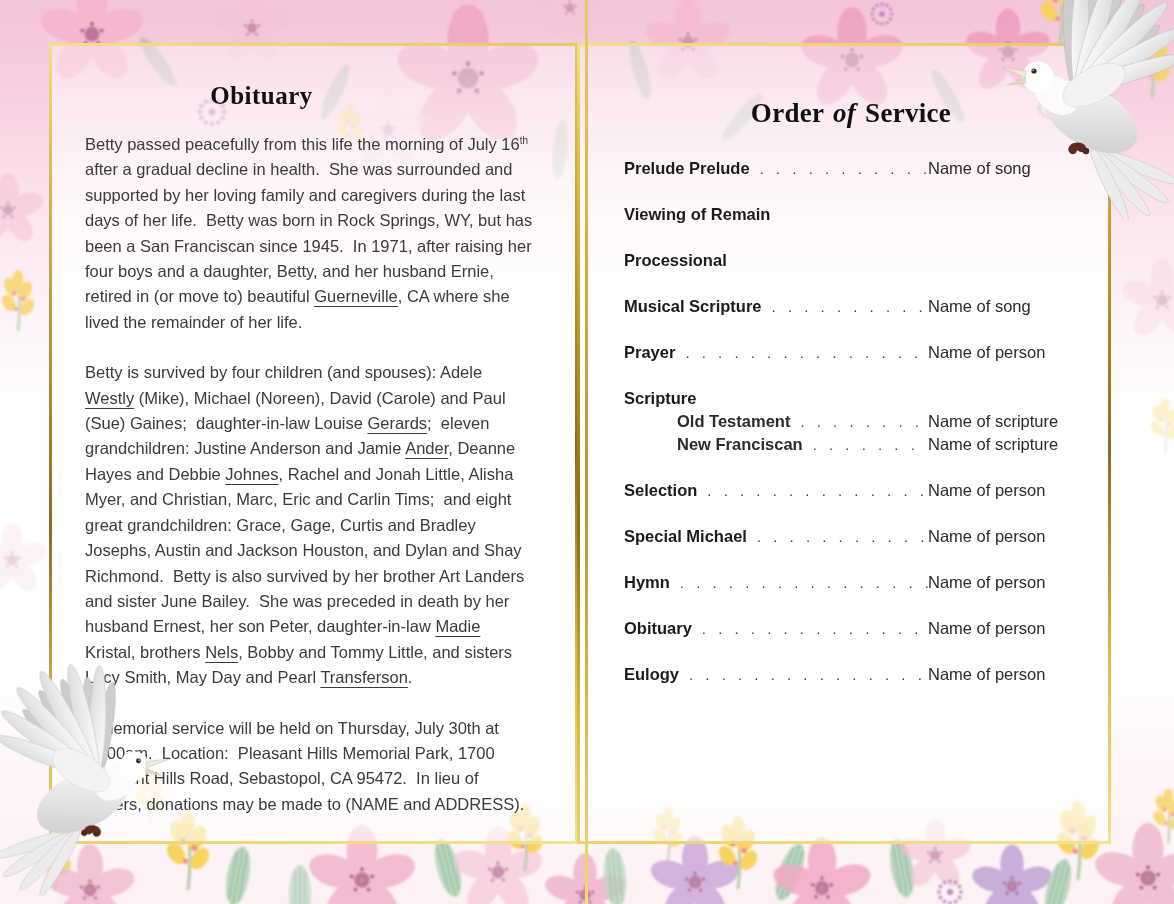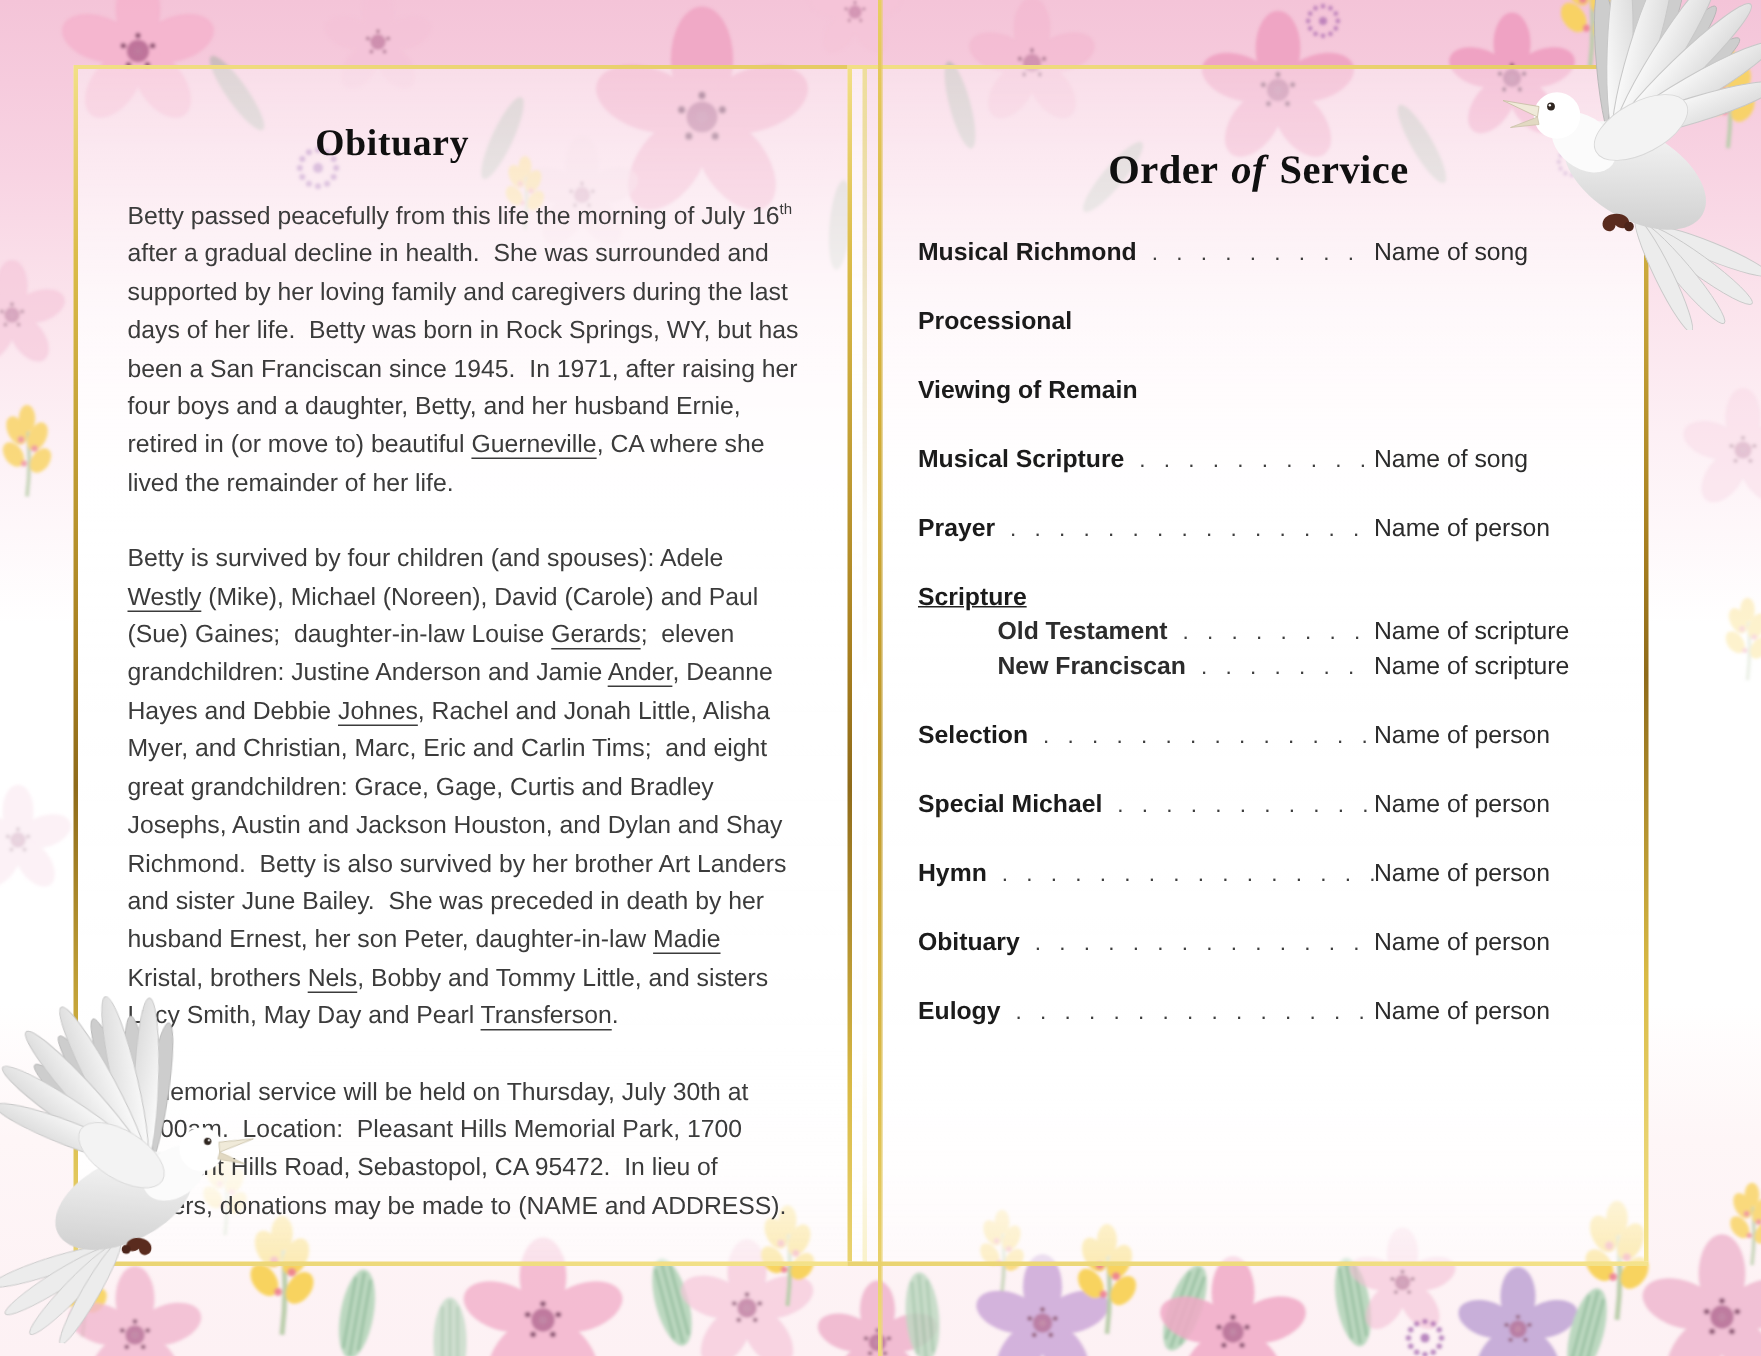--- a/index.html
+++ b/index.html
@@ -10,7 +10,7 @@
          border-image:linear-gradient(172deg,#f2df87 0%,#dcbd4a 14%,#a77f1f 45%,#8f6b1a 55%,#d9ba45 78%,#f4e38c 100%) 1;
          background:linear-gradient(180deg,rgba(255,255,255,.38) 0%,rgba(255,255,255,.74) 20%,rgba(255,255,255,.95) 38%,rgba(255,255,255,1) 52%,rgba(255,255,255,.97) 82%,rgba(255,255,255,.82) 93%,rgba(255,255,255,.55) 100%);}
   .panel-left{left:49px;width:529px;padding:0 41px 0 33px;box-sizing:border-box;}
-  .panel-right{left:565px;width:534px;padding:0 30px 0 44px;box-sizing:border-box;}
+  .panel-right{left:577px;width:534px;padding:0 30px 0 44px;box-sizing:border-box;}
   .divider{position:absolute;left:585px;top:0;width:3px;height:904px;z-index:3;
            background:linear-gradient(180deg,#e8ce62,#d2ae38 30%,#bd9729 55%,#dcbc49 80%,#efdc7d);}
   h1.obit{margin:36px 0 0 0;text-align:center;transform:translateX(-48px);

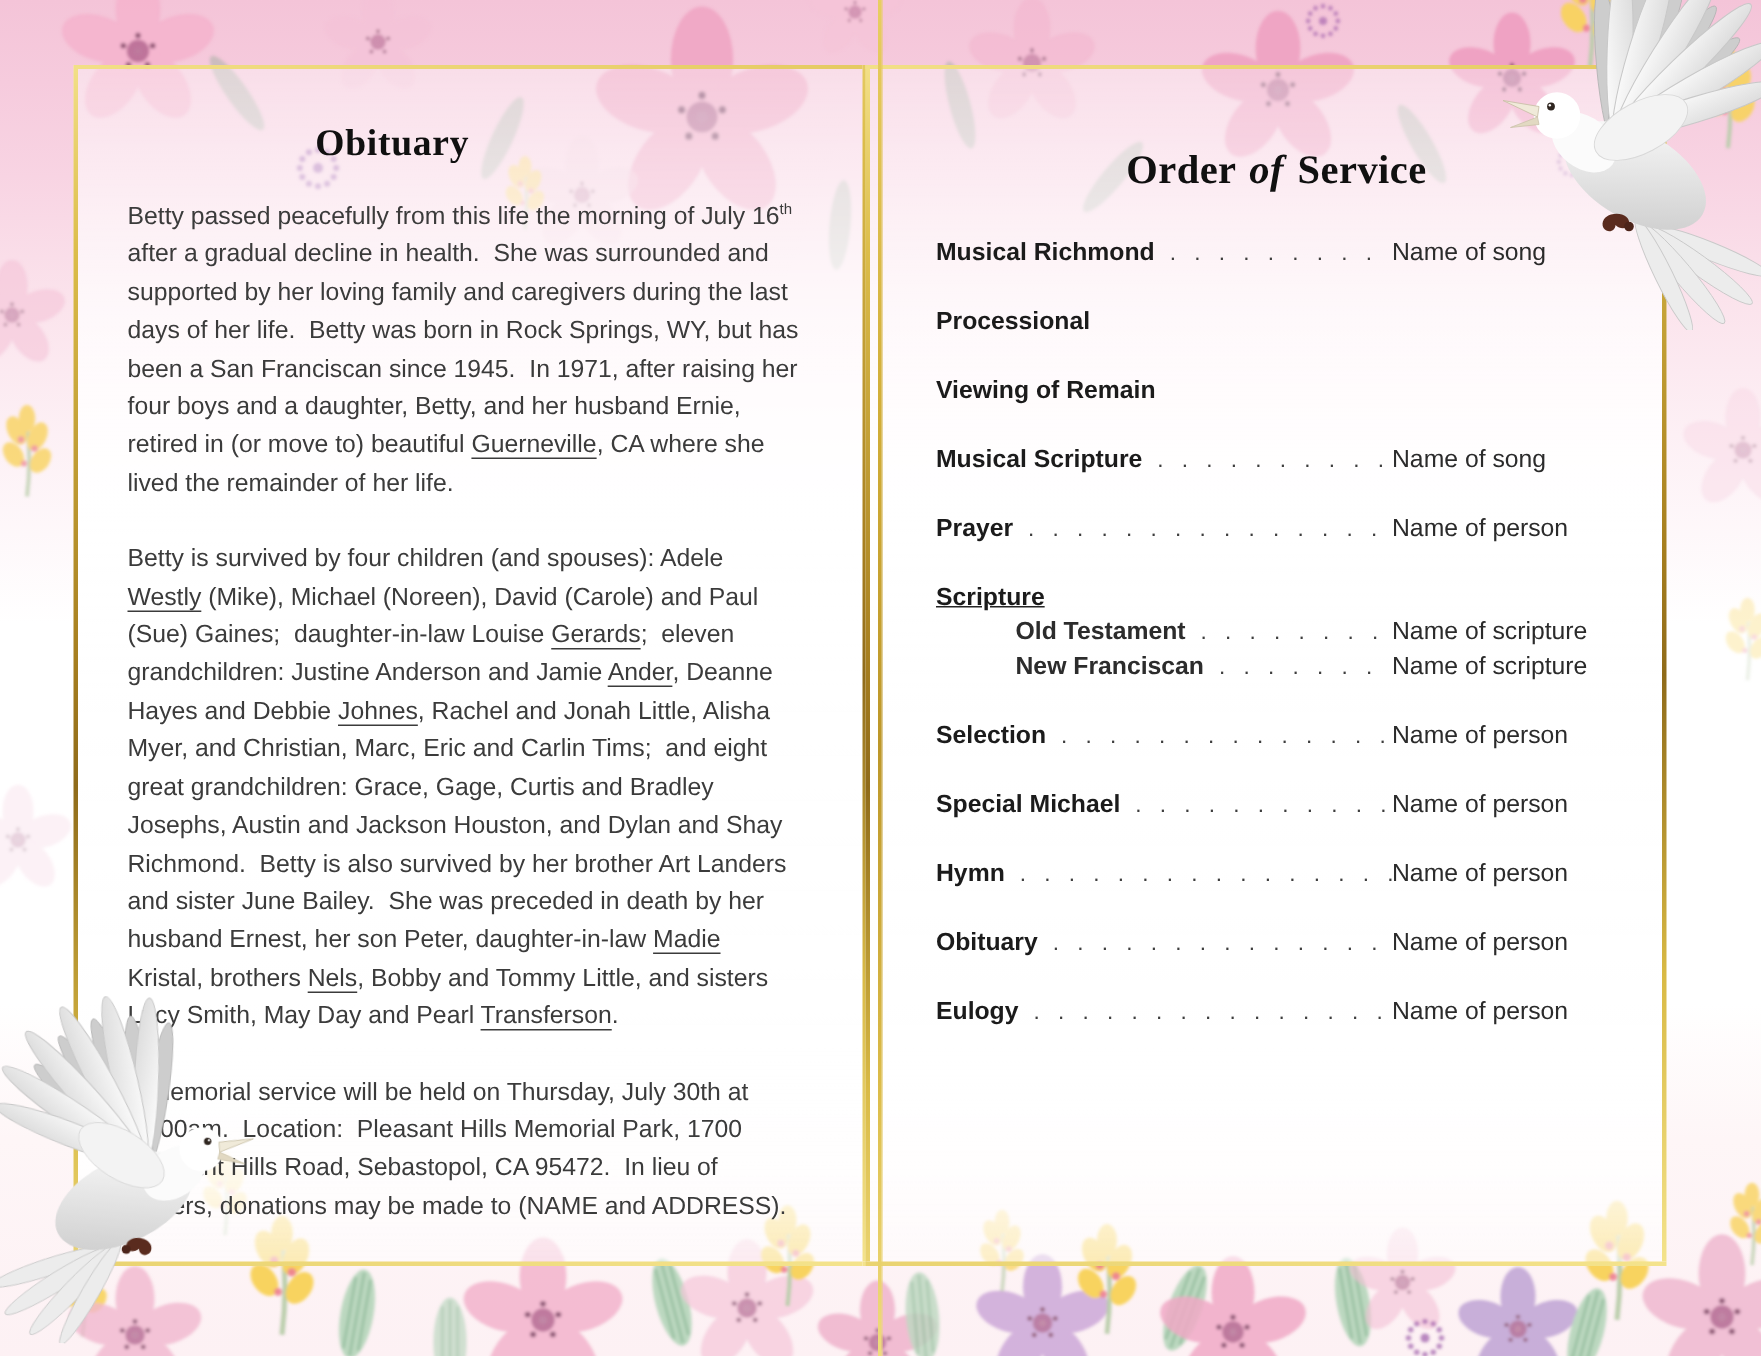--- a/index.html
+++ b/index.html
@@ -215,7 +215,7 @@
   <h1 class="oos"><span>Order</span> <i>of</i> <span>Service</span></h1>
   <div class="service-list">
       <div class="srow">
-        <span class="slabel">Musical Richmond</span>
+        <span class="slabel">Prelude Prelude</span>
         <span class="sdots">. . . . . . . . . .  . . . . . . . . . . . . . . . .</span>
         <span class="svalue">Name of song</span>
       </div>

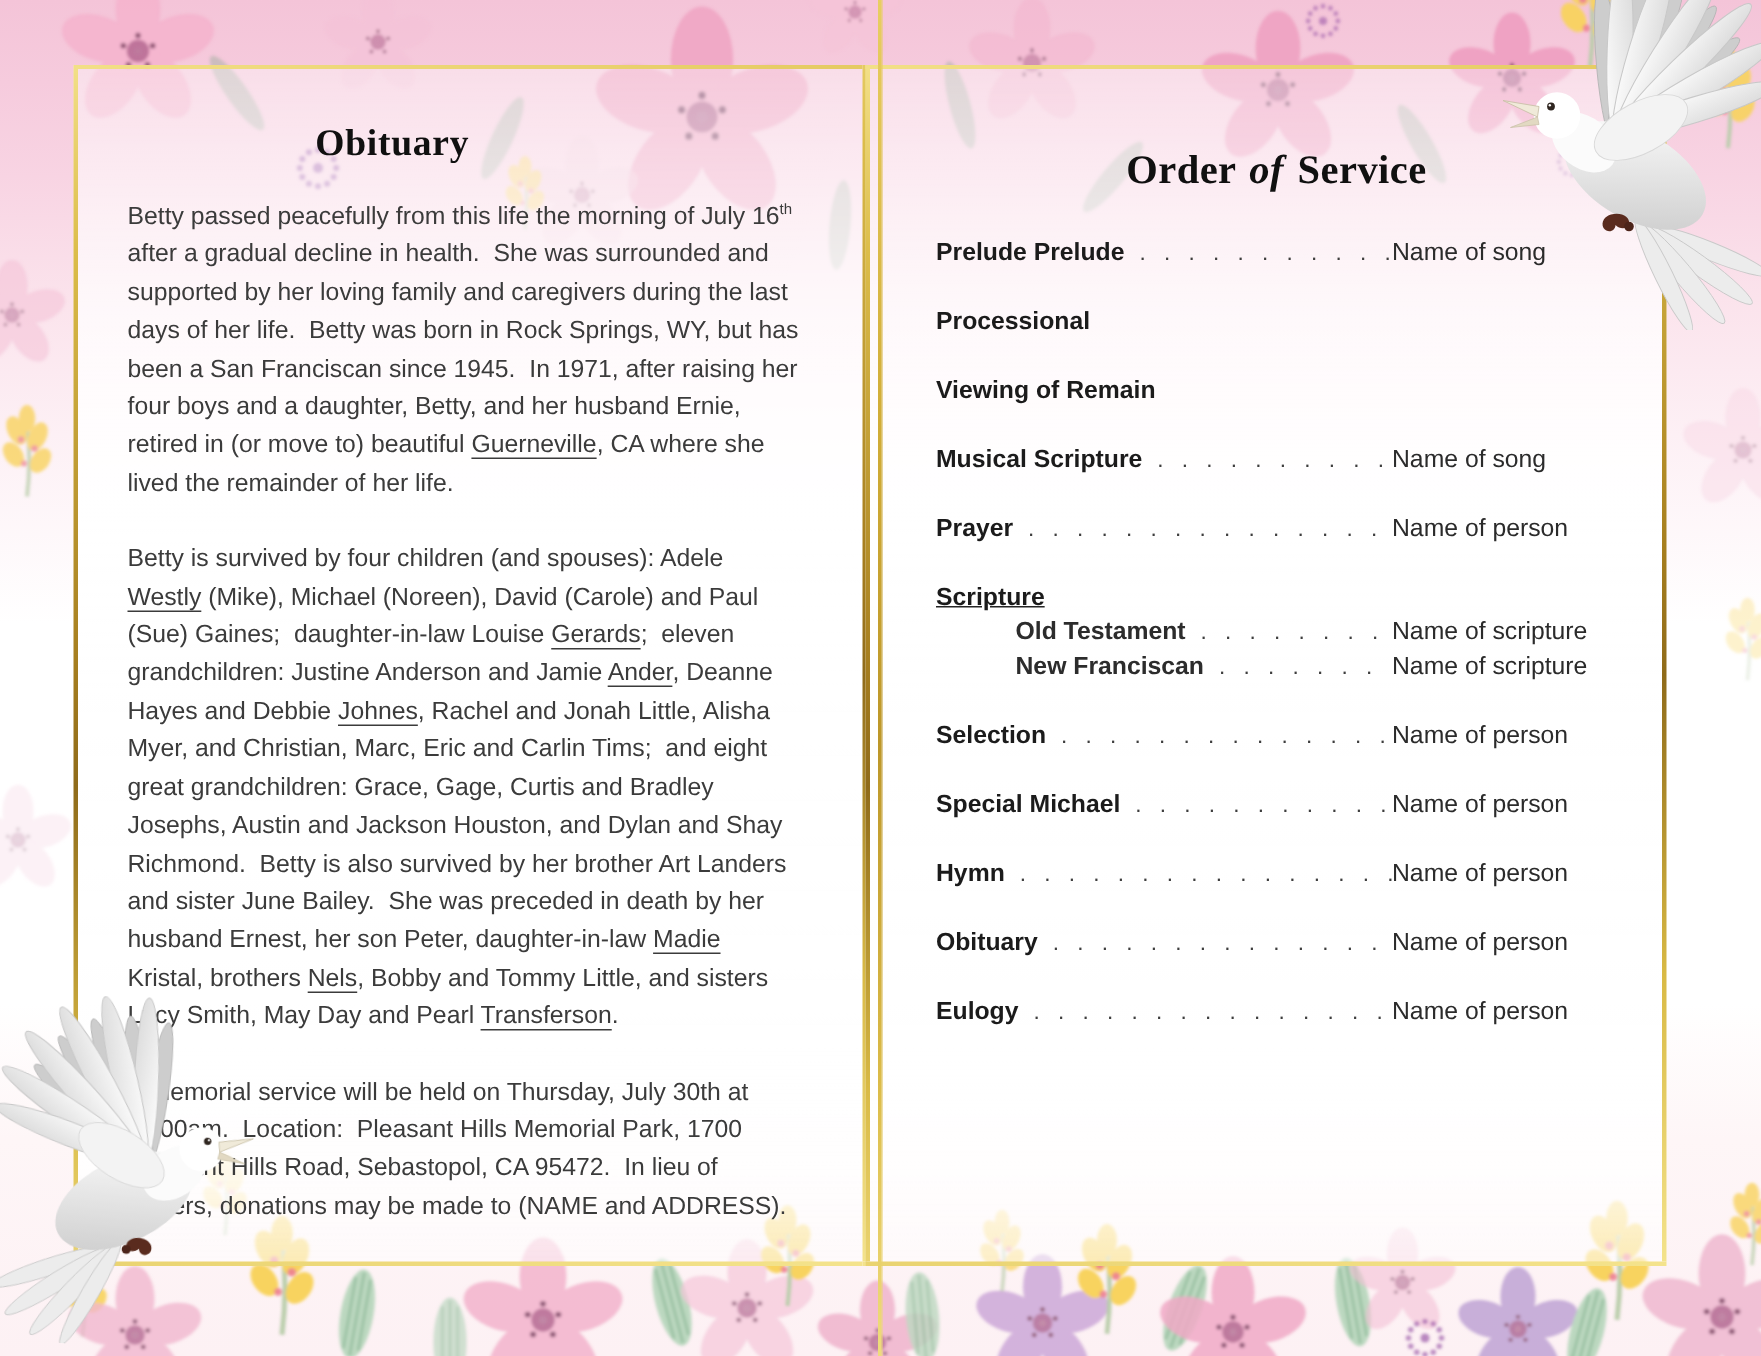--- a/index.html
+++ b/index.html
@@ -220,10 +220,10 @@
         <span class="svalue">Name of song</span>
       </div>
       <div class="srow">
+        <span class="slabel">Viewing of Remain</span>
+      </div>
+      <div class="srow">
         <span class="slabel">Processional</span>
-      </div>
-      <div class="srow">
-        <span class="slabel">Viewing of Remain</span>
       </div>
       <div class="srow">
         <span class="slabel">Musical Scripture</span>

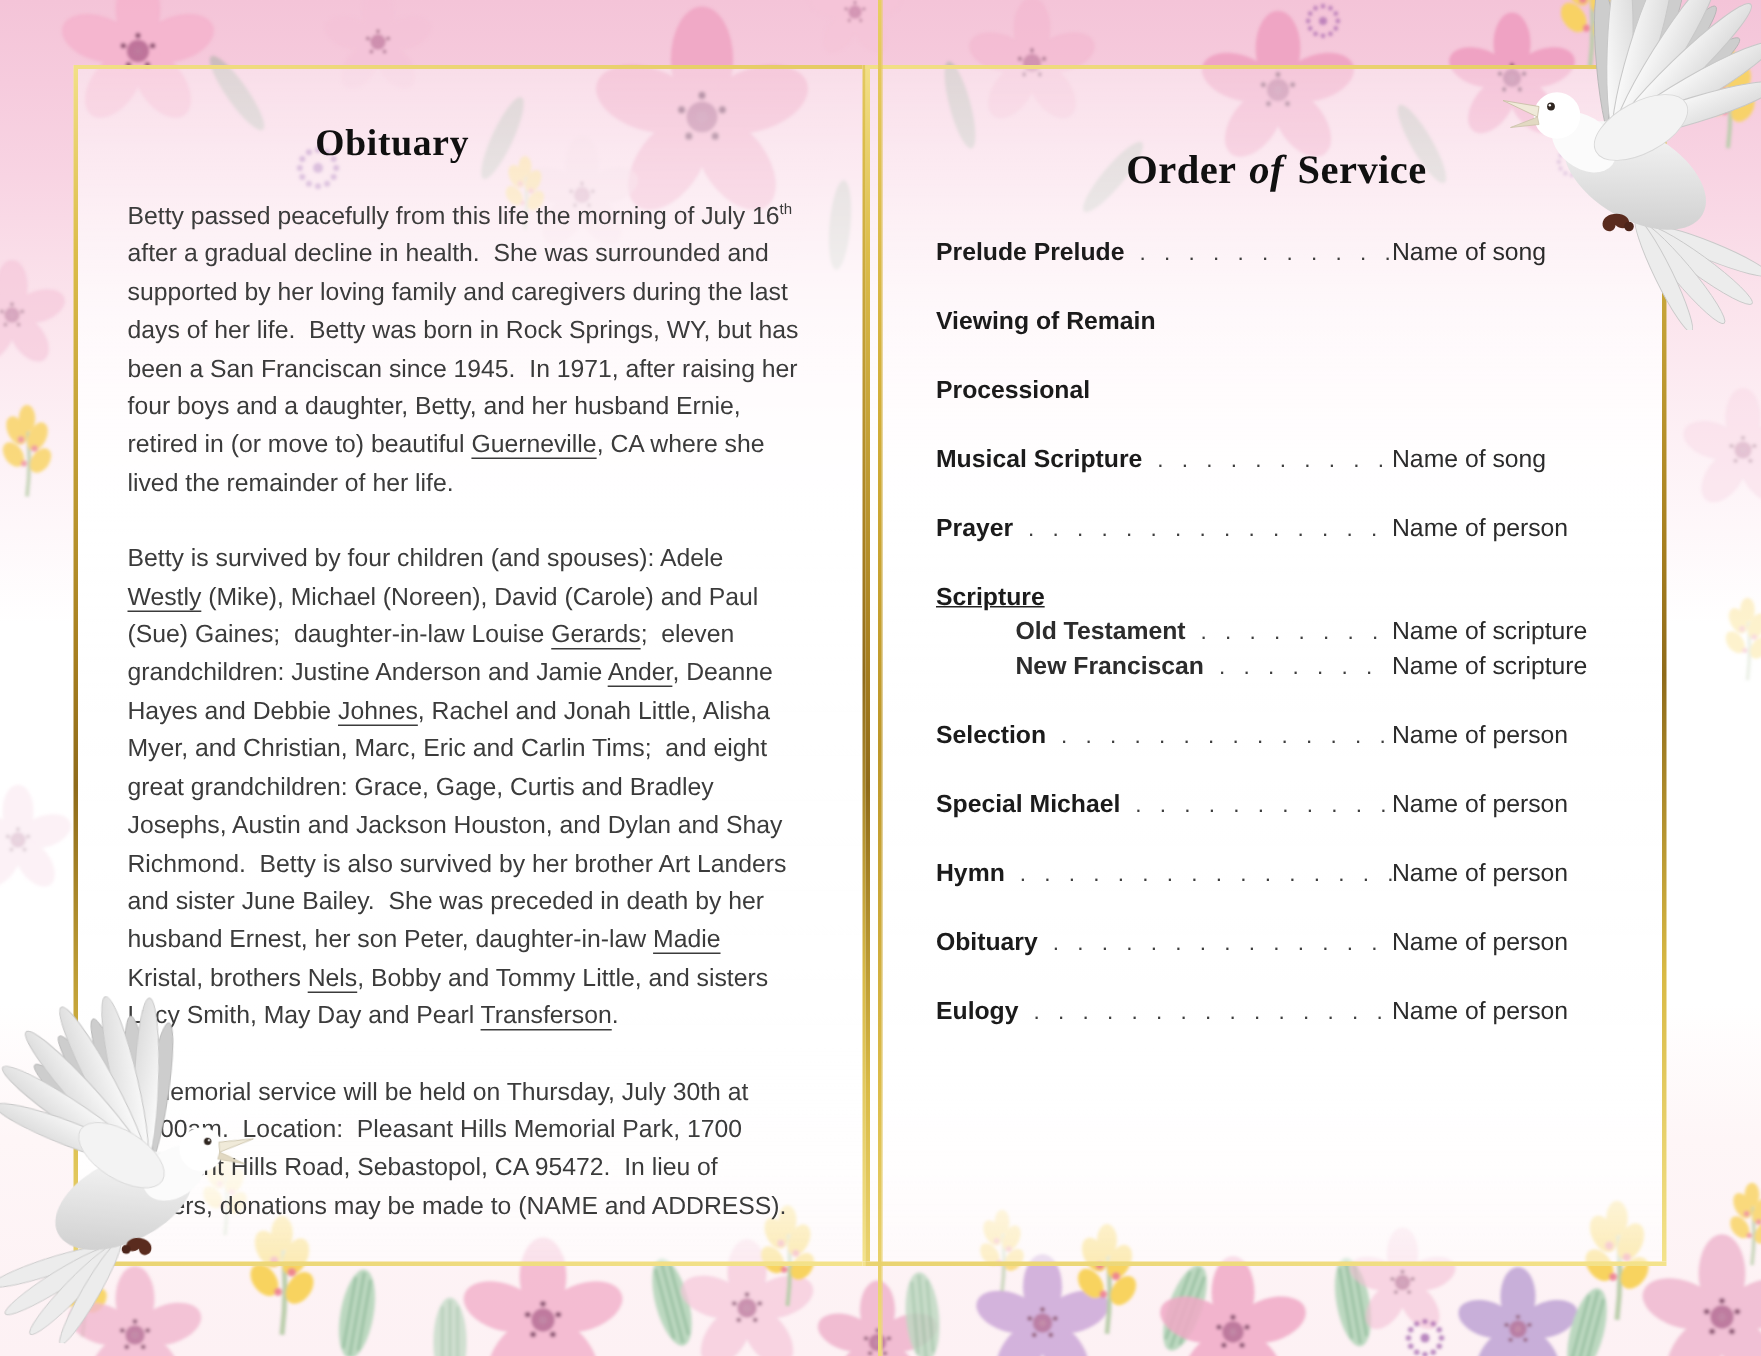--- a/index.html
+++ b/index.html
@@ -25,7 +25,7 @@
       text-decoration-thickness:2px;text-underline-offset:4px;text-decoration:underline;}
   .service-list{margin-top:30px;}
   .srow{display:flex;align-items:baseline;margin-bottom:27px;font-size:16.5px;color:#242424;}
-  .srow.tight{margin-bottom:4px;text-decoration:underline;}
+  .srow.tight{margin-bottom:4px;}
   .srow.child{padding-left:53px;margin-bottom:4px;}
   .srow.child.last{margin-bottom:27px;}
   .slabel{font-weight:bold;white-space:nowrap;color:#1b1b1b;}

